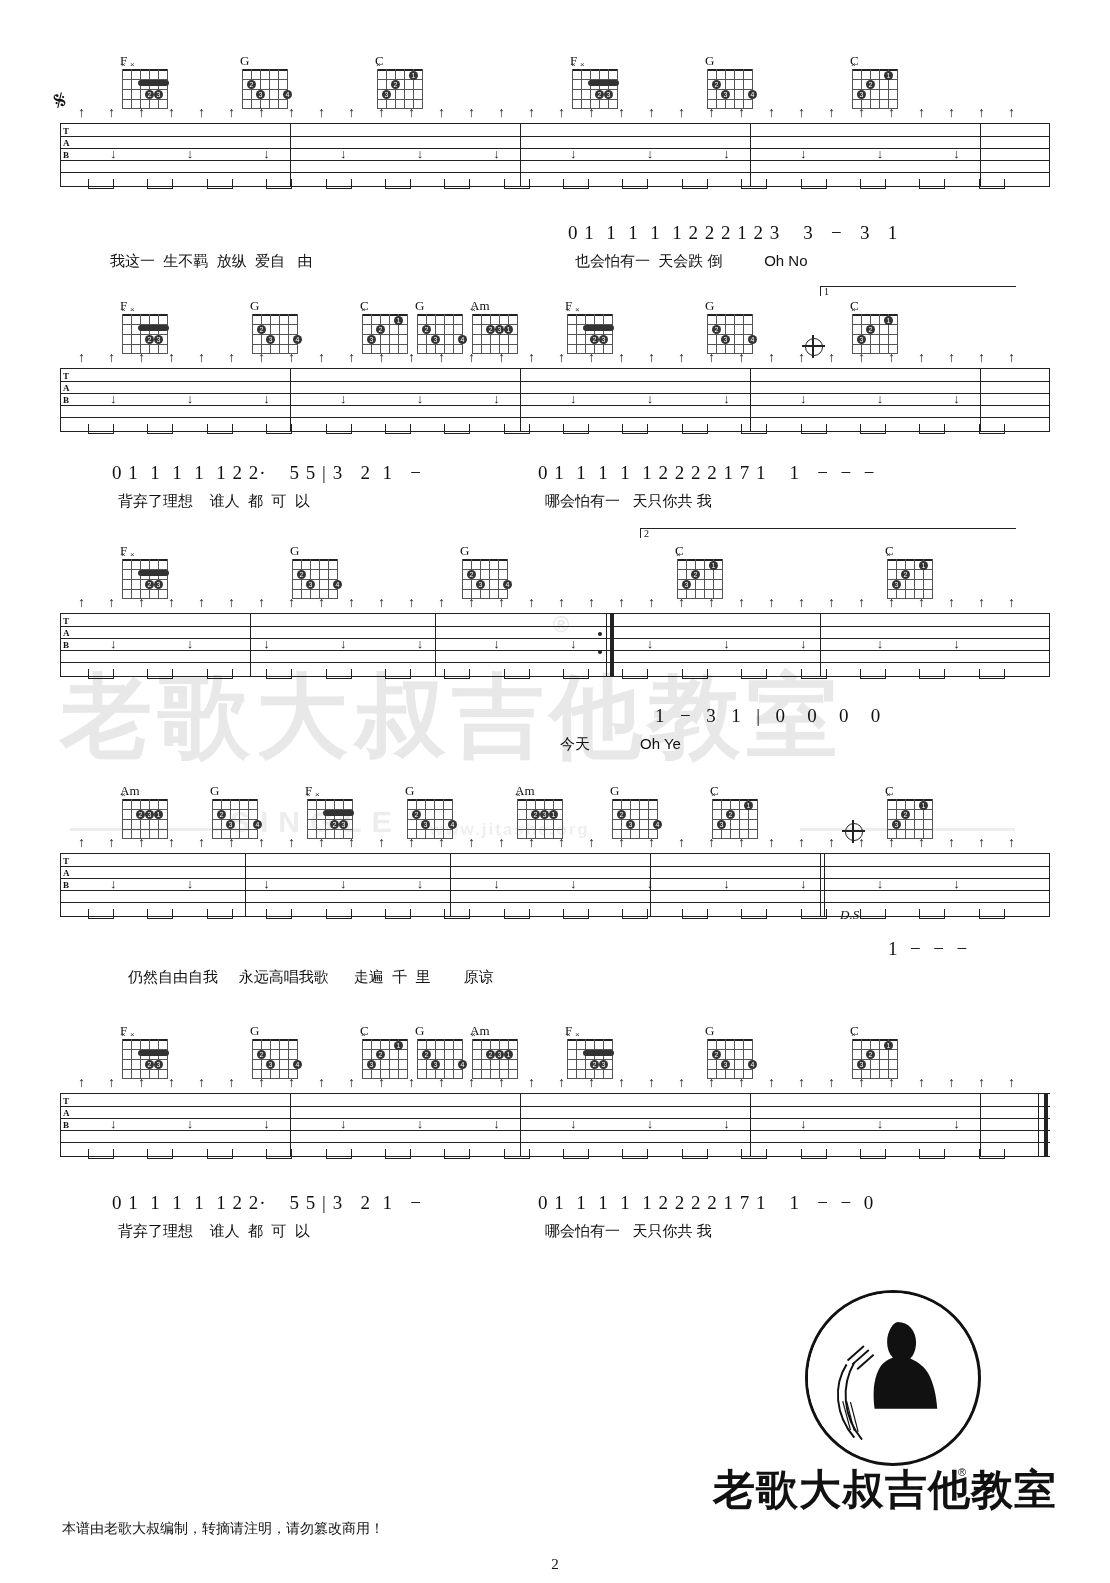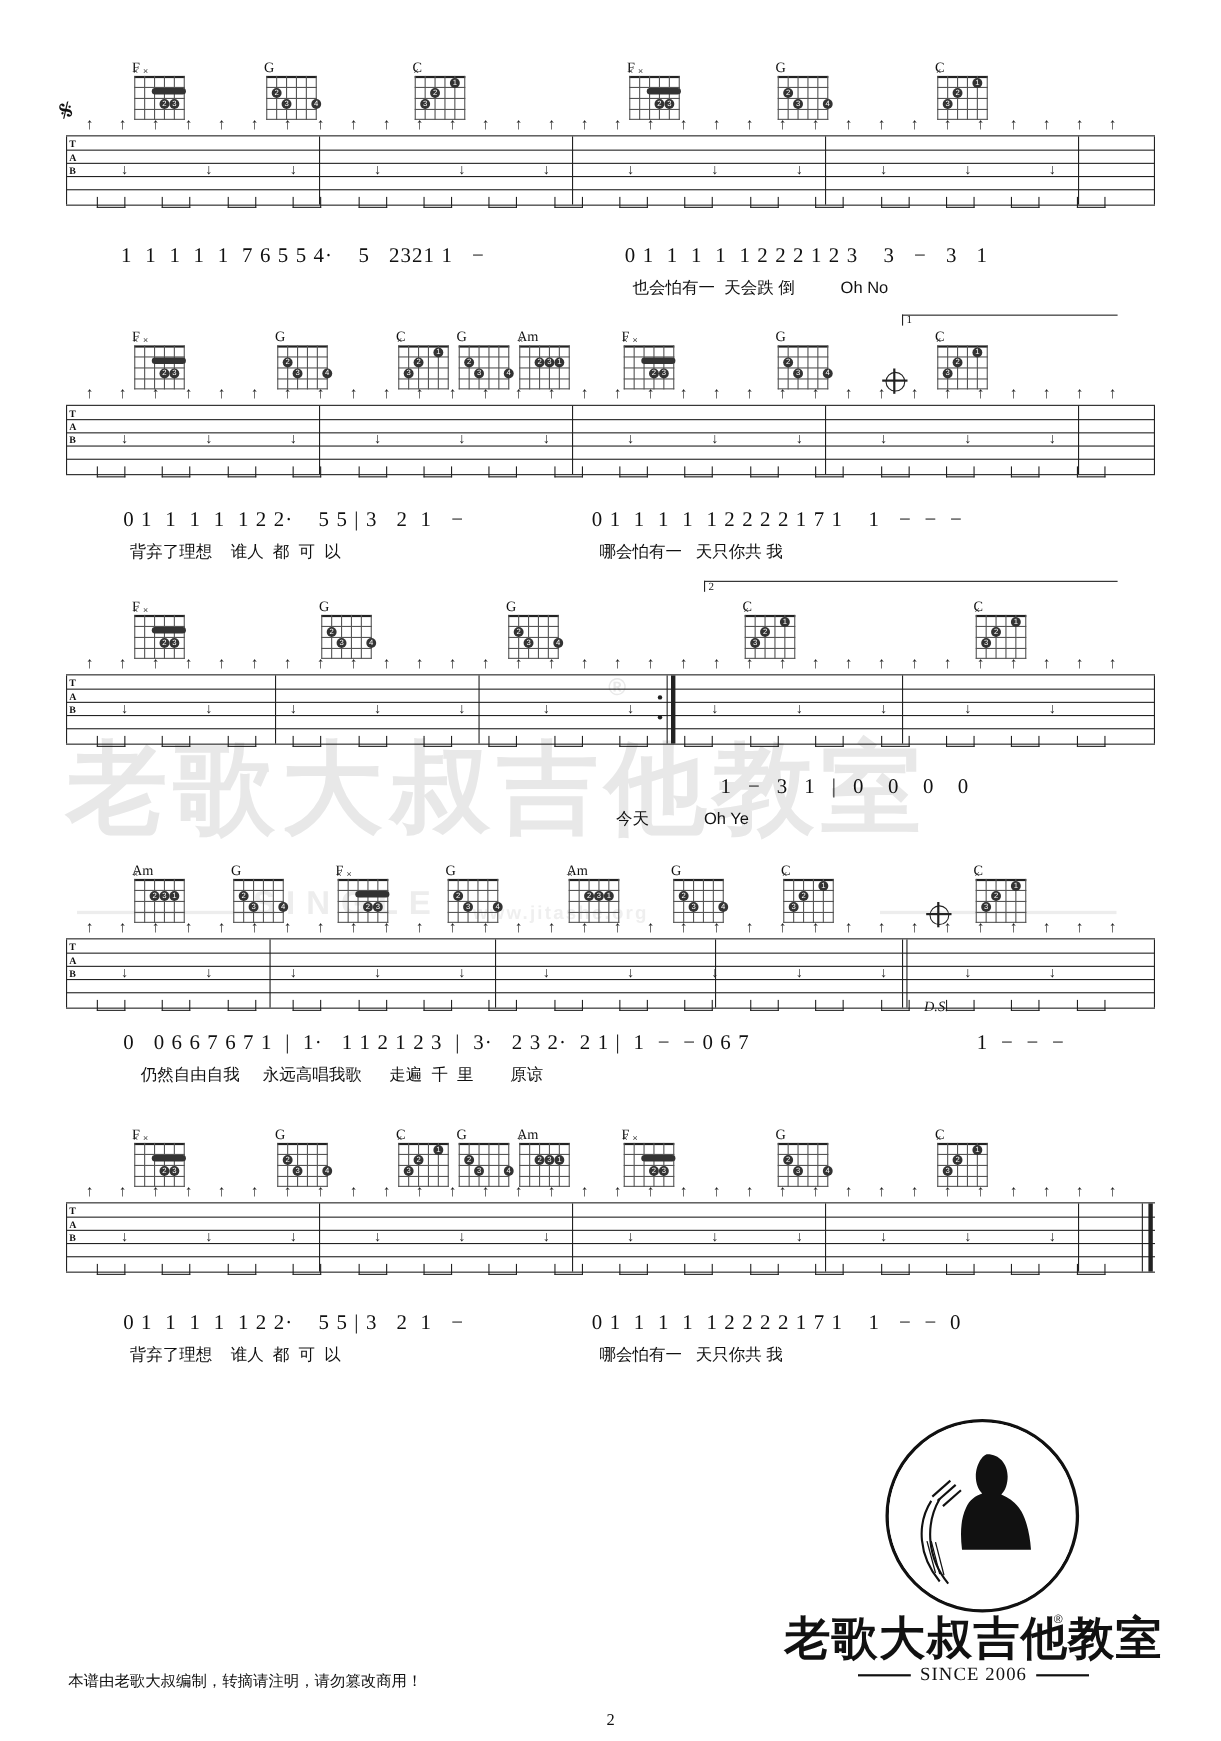--- a/index.html
+++ b/index.html
@@ -1197,7 +1197,6 @@
       <div class="arrow dn" style="left: 953.333px; top: 1119px;">↓</div>
     </div>
 
-  <div class="numrow" style="left:110px;top:222px;letter-spacing:1px;">1  1  1  1  1  7 6 5 5 4·    5   2321 1   −</div>
   <div class="numrow" style="left:568px;top:222px;letter-spacing:1px;">0 1  1  1  1  1 2 2 2 1 2 3    3   −   3   1</div>
   <div class="lyricrow" style="left:575px;top:252px;">也会怕有一  天会跌 倒          Oh No</div>
 

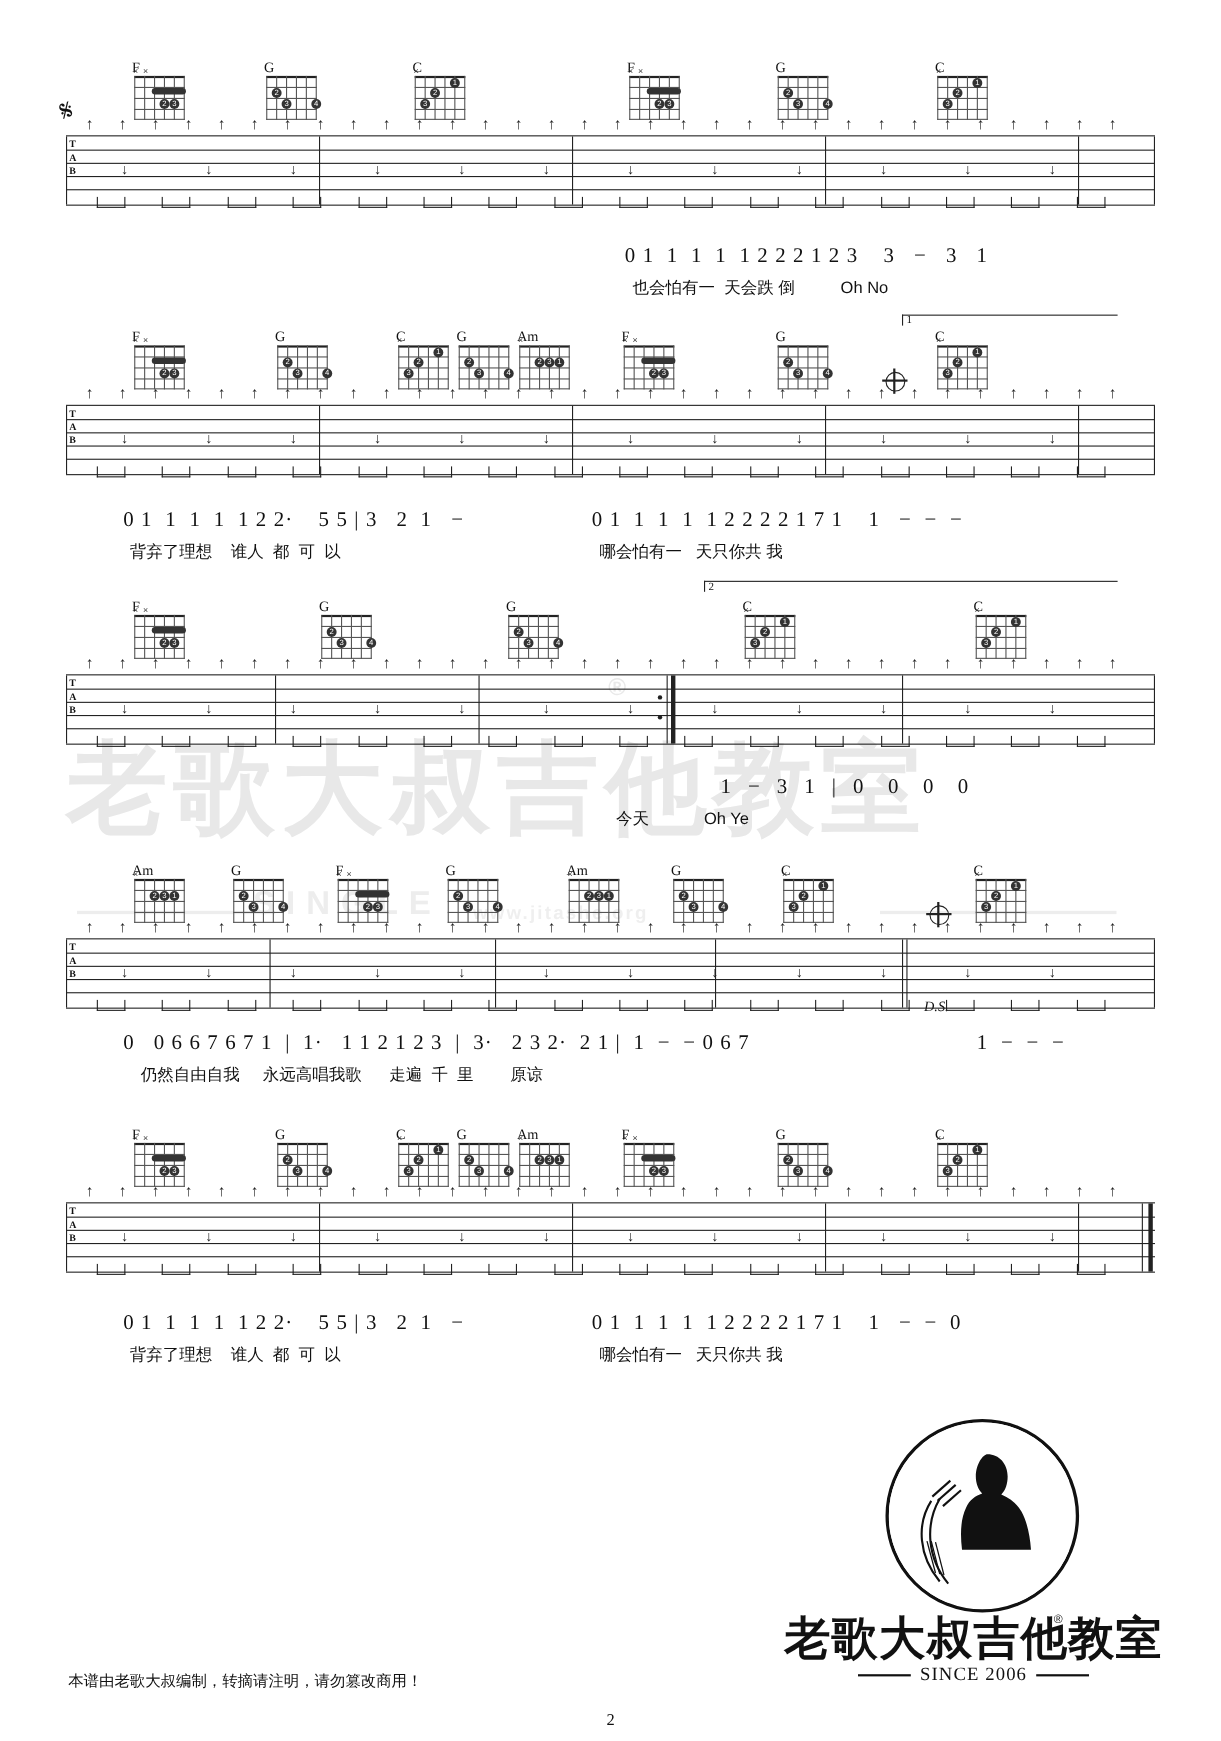--- a/index.html
+++ b/index.html
@@ -1198,6 +1198,7 @@
     </div>
 
   <div class="numrow" style="left:568px;top:222px;letter-spacing:1px;">0 1  1  1  1  1 2 2 2 1 2 3    3   −   3   1</div>
+  <div class="lyricrow" style="left:110px;top:252px;">我这一  生不羁  放纵  爱自   由</div>
   <div class="lyricrow" style="left:575px;top:252px;">也会怕有一  天会跌 倒          Oh No</div>
 
   <div class="numrow" style="left:112px;top:462px;letter-spacing:1px;">0 1  1  1  1  1 2 2·    5 5 | 3   2  1   −</div>

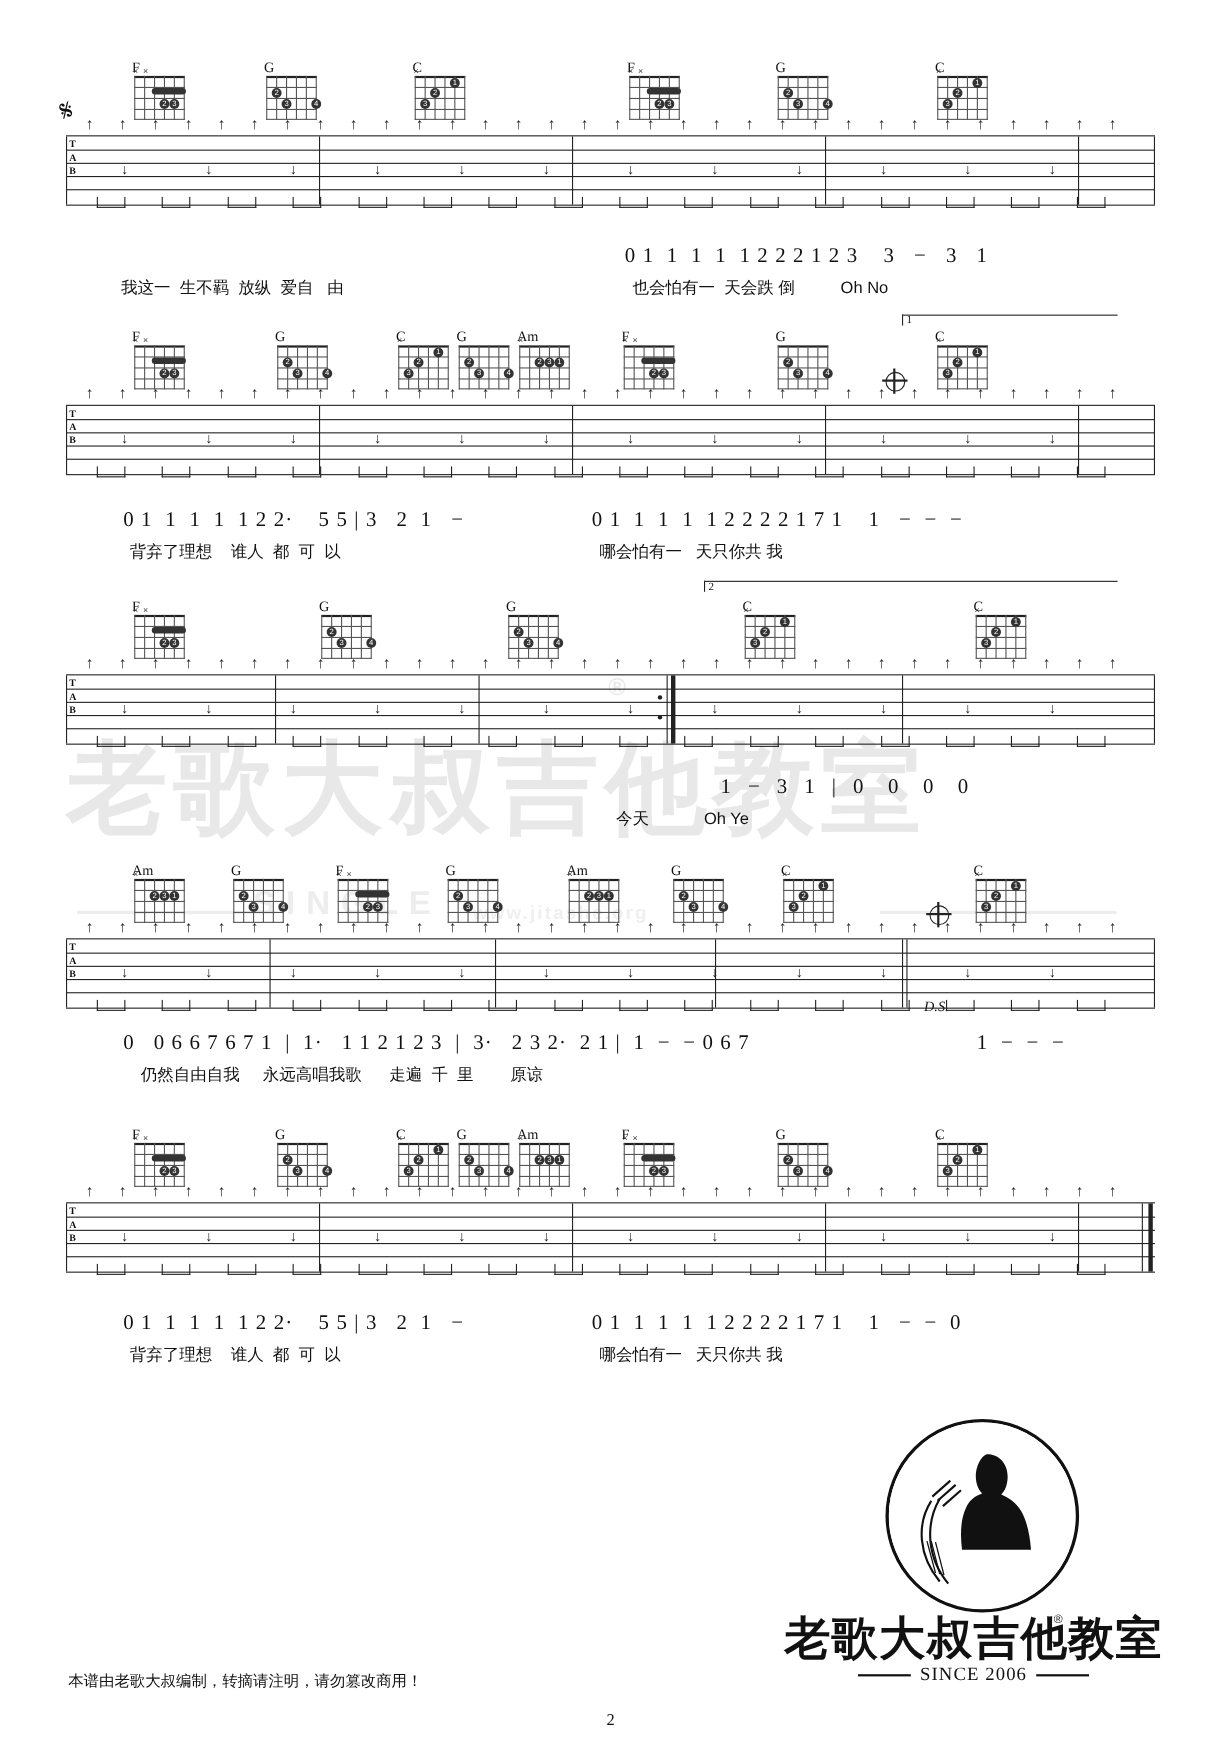--- a/index.html
+++ b/index.html
@@ -1209,7 +1209,6 @@
   <div class="numrow" style="left:655px;top:705px;letter-spacing:2px;">1  −  3  1  |  0   0   0   0</div>
   <div class="lyricrow" style="left:560px;top:735px;">今天            Oh Ye</div>
 
-  <div class="numrow" style="left:112px;top:938px;letter-spacing:1px;">0   0 6 6 7 6 7 1  |  1·   1 1 2 1 2 3  |  3·   2 3 2·  2 1 |  1  −  − 0 6 7</div>
   <div class="numrow" style="left:888px;top:938px;letter-spacing:1px;">1  −  −  −</div>
   <div class="lyricrow" style="left:128px;top:968px;">仍然自由自我     永远高唱我歌      走遍  千  里        原谅</div>
 

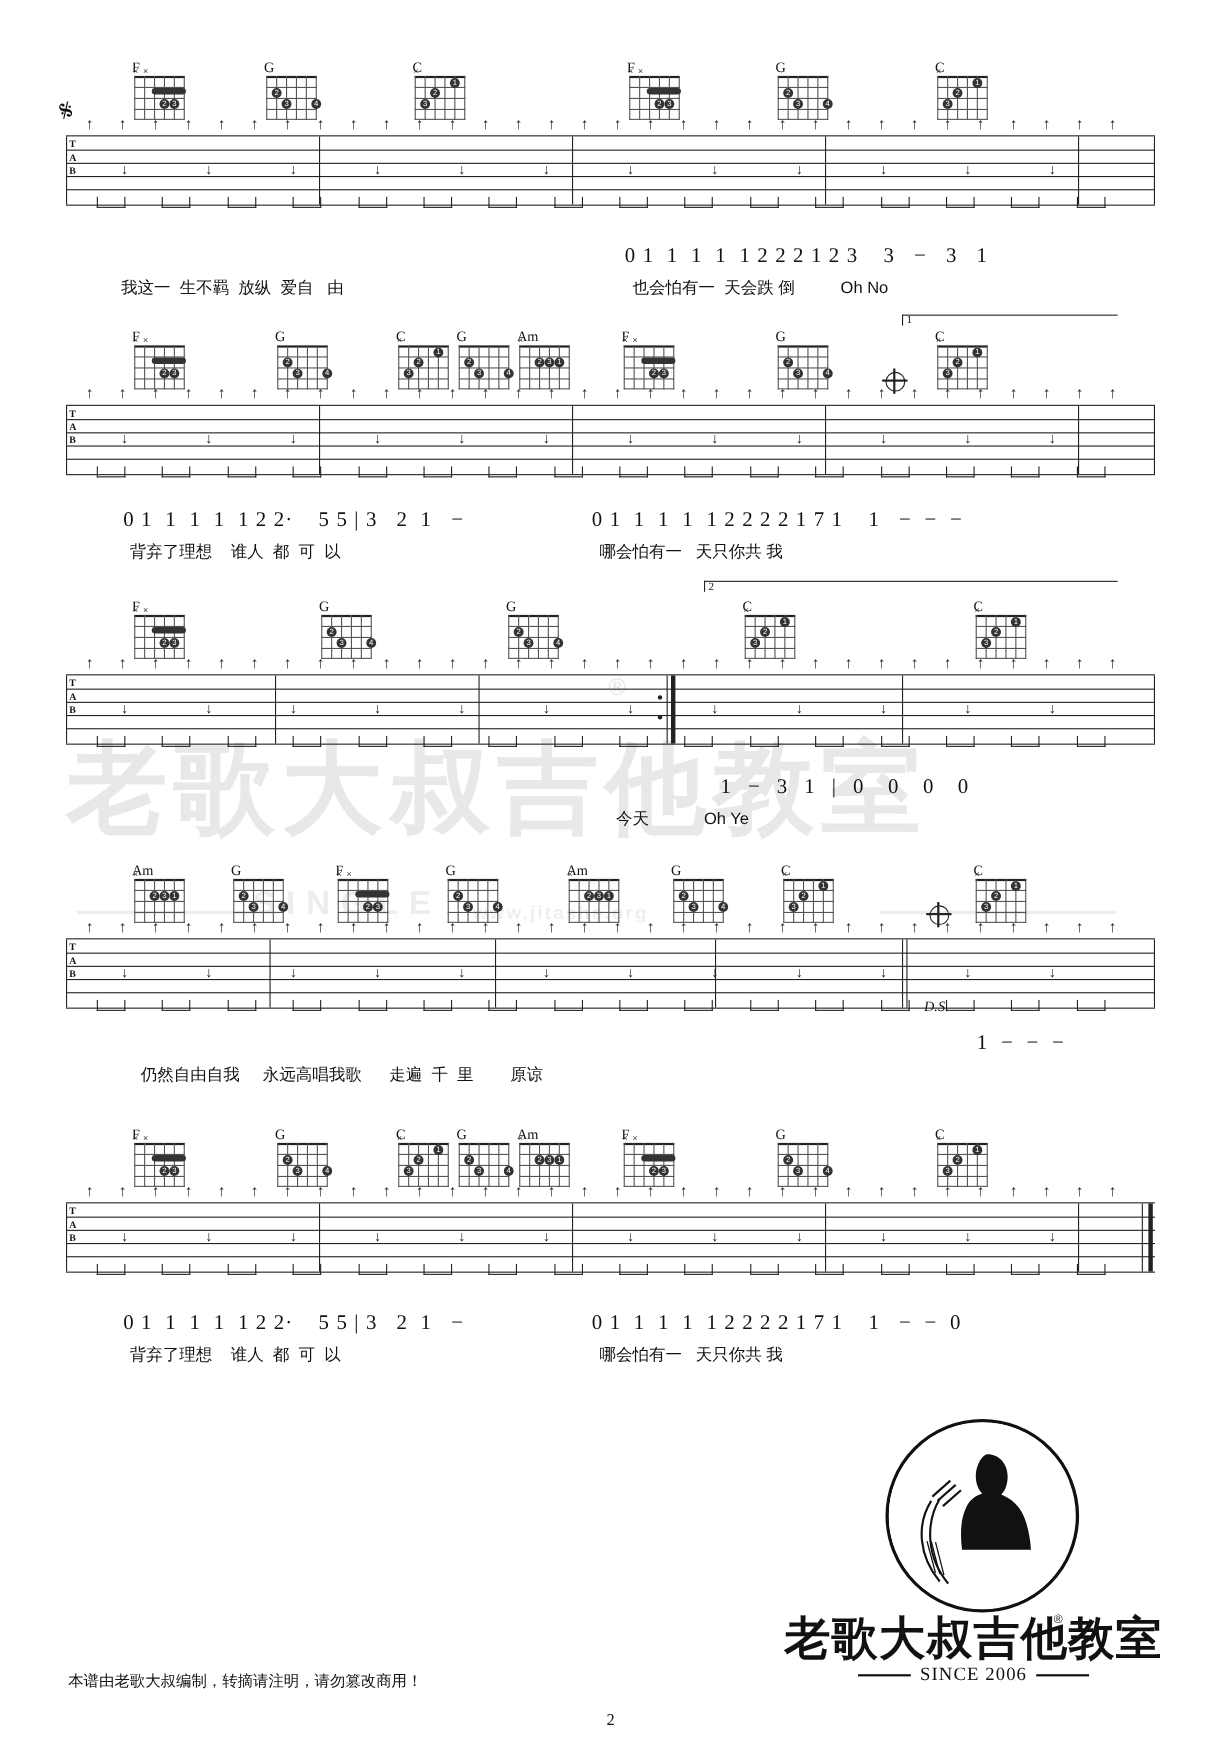--- a/index.html
+++ b/index.html
@@ -1248,7 +1248,6 @@
     </div>
     <div class="reg">®</div>
     <div class="title">老歌大叔吉他教室</div>
-    <div class="since"><span class="bar"></span><span>SINCE 2006</span><span class="bar"></span></div>
   </div>
 
   <div class="footnote">本谱由老歌大叔编制，转摘请注明，请勿篡改商用！</div>

